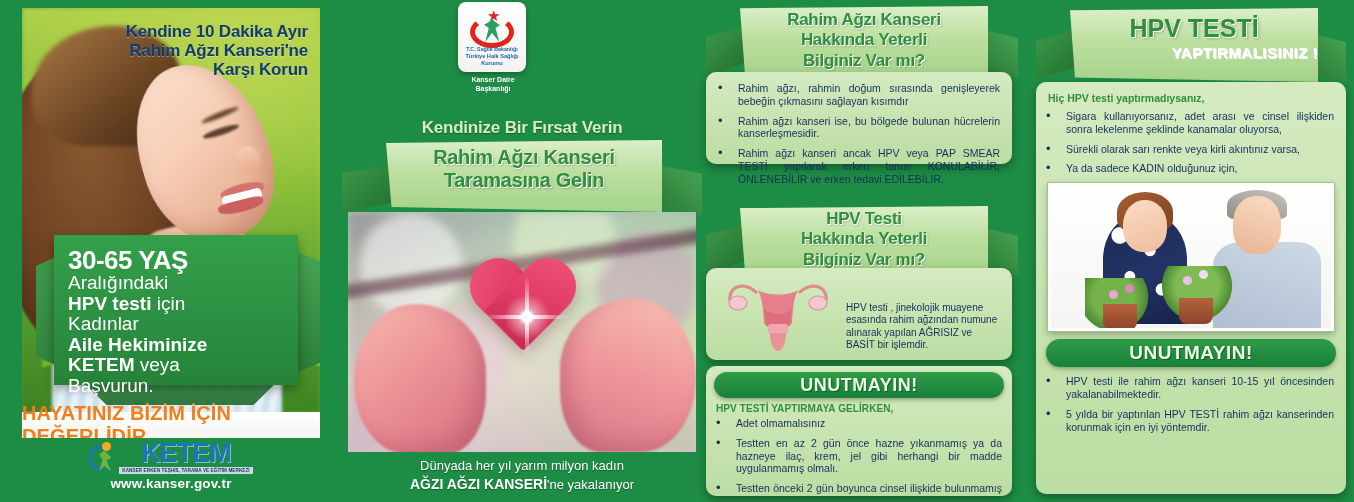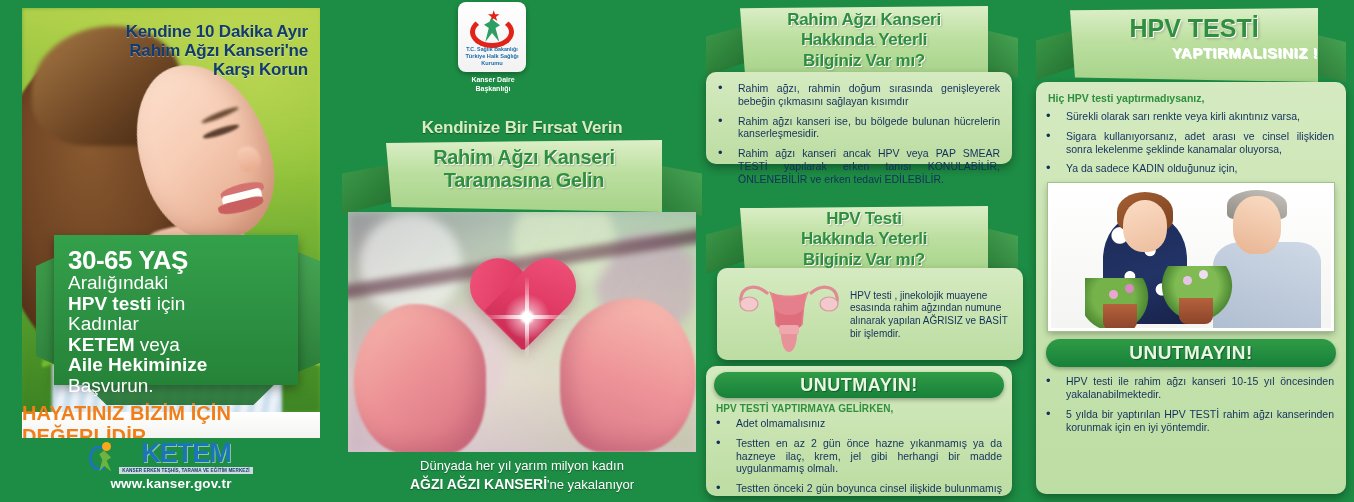--- a/index.html
+++ b/index.html
@@ -466,8 +466,8 @@
     <div class="card p4-card">
       <div class="lead">Hiç HPV testi yaptırmadıysanız,</div>
       <ul class="top">
+        <li class="bl">Sigara kullanıyorsanız, adet arası ve cinsel ilişkiden sonra lekelenme şeklinde kanamalar oluyorsa,</li>
         <li class="bl">Sürekli olarak sarı renkte veya kirli akıntınız varsa,</li>
-        <li class="bl">Sigara kullanıyorsanız, adet arası ve cinsel ilişkiden sonra lekelenme şeklinde kanamalar oluyorsa,</li>
         <li class="bl">Ya da sadece KADIN olduğunuz için,</li>
       </ul>
 

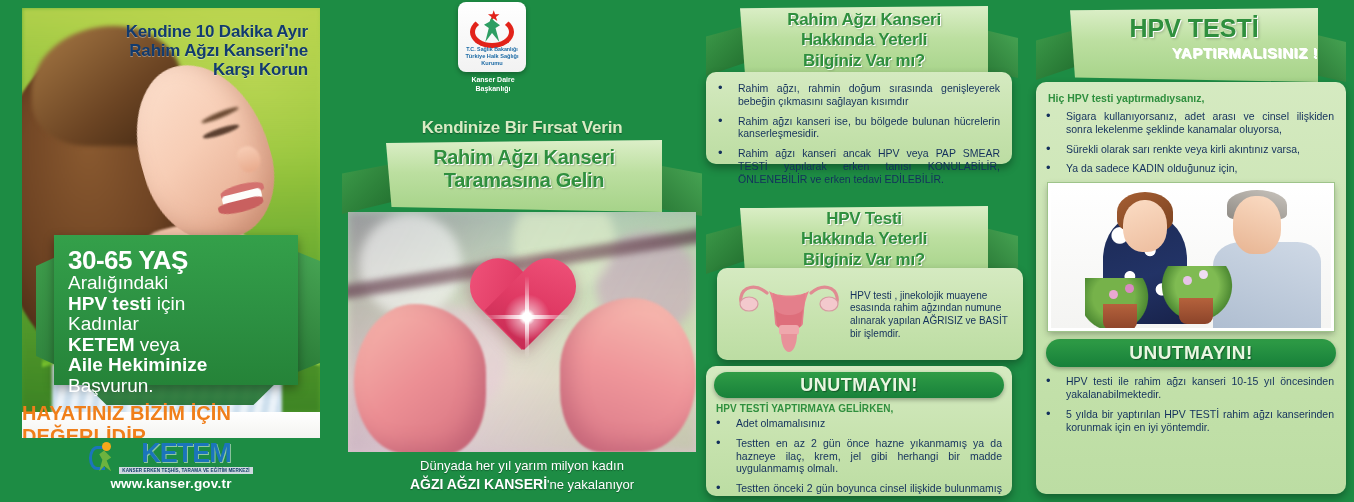--- a/index.html
+++ b/index.html
@@ -219,7 +219,7 @@
      color:#2f8f3e; font-weight:bold; font-size:17px; line-height:1.2; letter-spacing:-.3px;
      text-shadow:1px 1px 0 #fff, 2px 2px 2px rgba(0,0,0,.15); }
 
-  .p3-card2{ left:17px; top:268px; width:306px; height:92px; padding:8px 12px; display:flex; gap:1px; align-items:center; }
+  .p3-card2{ left:6px; top:268px; width:306px; height:92px; padding:8px 12px; display:flex; gap:8px; align-items:flex-end; }
   .p3-card2 .desc{ color:#13305c; font-size:10px; line-height:1.26; padding-top:2px; }
 
   .uterus{ width:120px; height:78px; position:relative; flex:0 0 120px; }

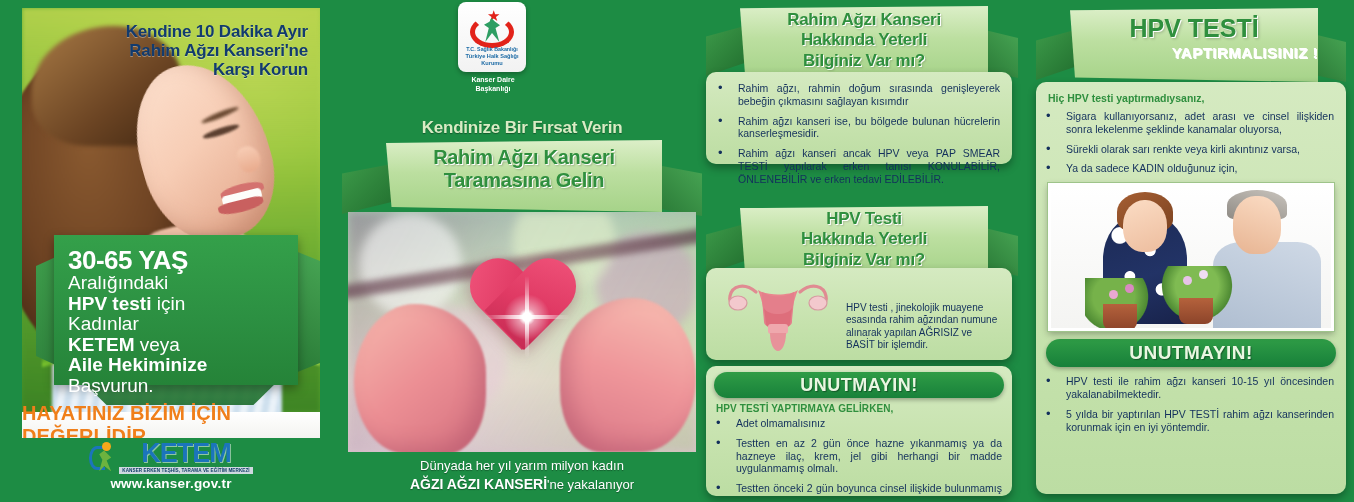--- a/index.html
+++ b/index.html
@@ -325,8 +325,8 @@
           <div class="ln">Aralığındaki</div>
           <div class="ln"><b>HPV testi</b><span> için</span></div>
           <div class="ln">Kadınlar</div>
+          <div class="ln"><b>Aile Hekiminize</b></div>
           <div class="ln"><b>KETEM</b><span> veya</span></div>
-          <div class="ln"><b>Aile Hekiminize</b></div>
           <div class="ln">Başvurun.</div>
         </div>
       </div>

